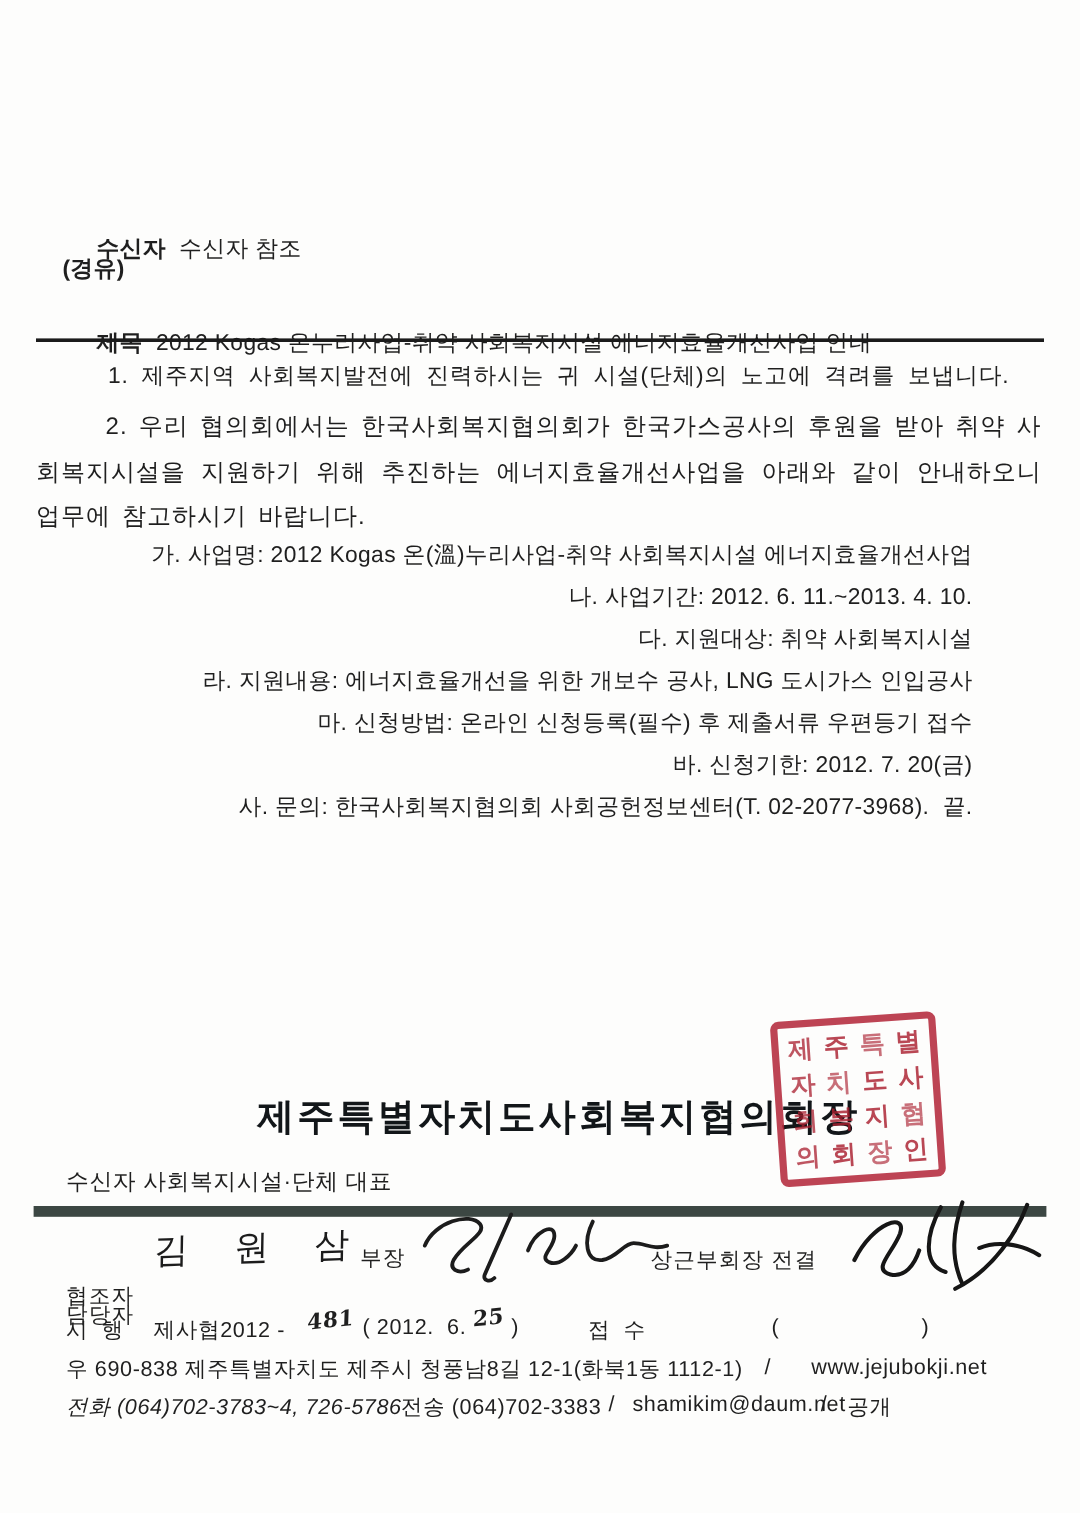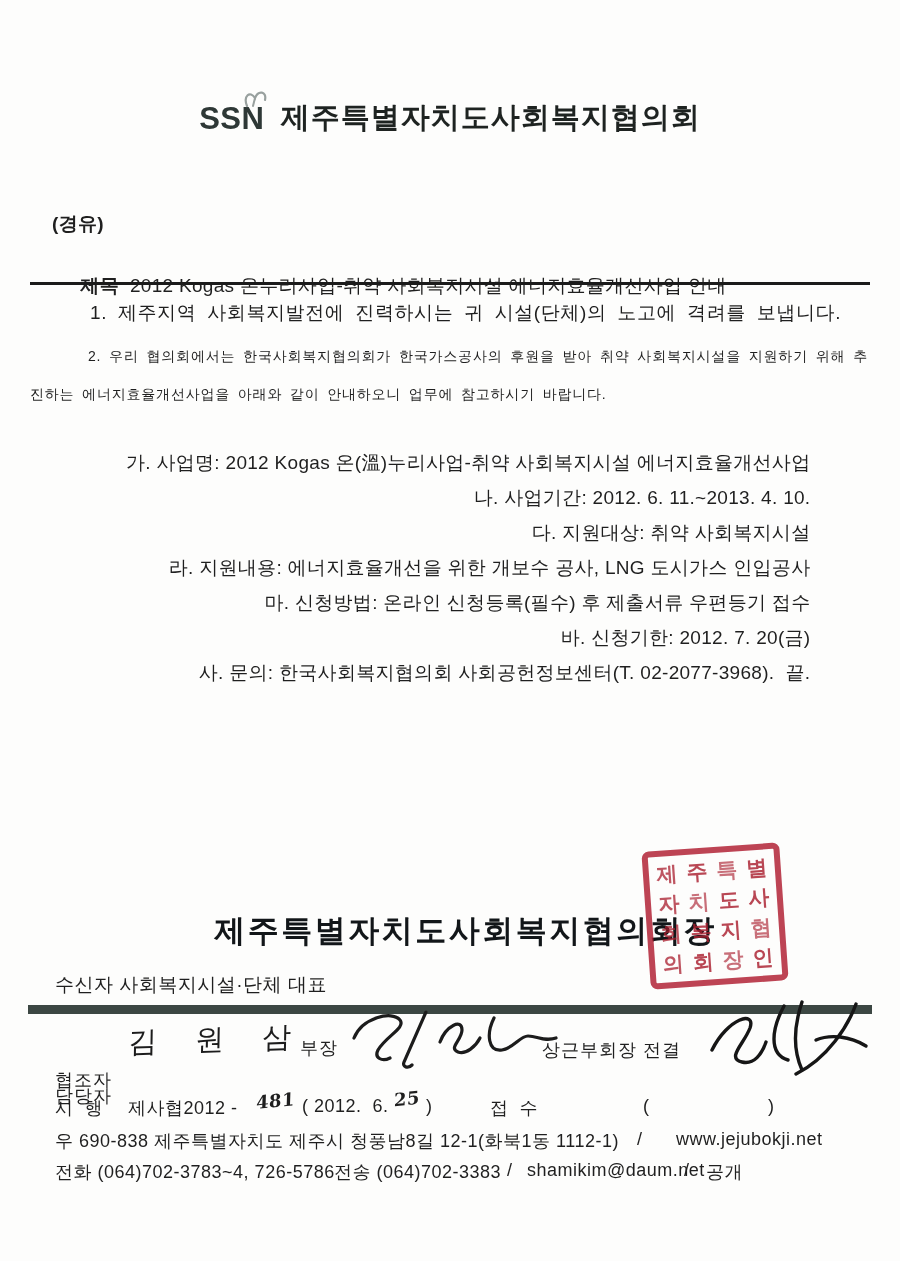--- a/index.html
+++ b/index.html
@@ -80,16 +80,6 @@
 
 <div class="page">
 
-  <div class="header">
-    <span class="logo">
-      <svg class="butterfly" width="28" height="20" viewBox="0 0 28 20">
-        <path d="M5 18 C 1 8, 8 2, 13 10 C 16 2, 25 3, 23 12" fill="none" stroke="#98a09e" stroke-width="2.2" stroke-linecap="round"></path>
-        <path d="M13 10 L 11 18" fill="none" stroke="#98a09e" stroke-width="2" stroke-linecap="round"></path>
-      </svg>
-      <span>SSN</span>
-    </span>
-    <span class="org-name">제주특별자치도사회복지협의회</span>
-  </div>
 
   <div class="meta-line m-via">(경유)</div>
   <div class="meta-line m-subject">

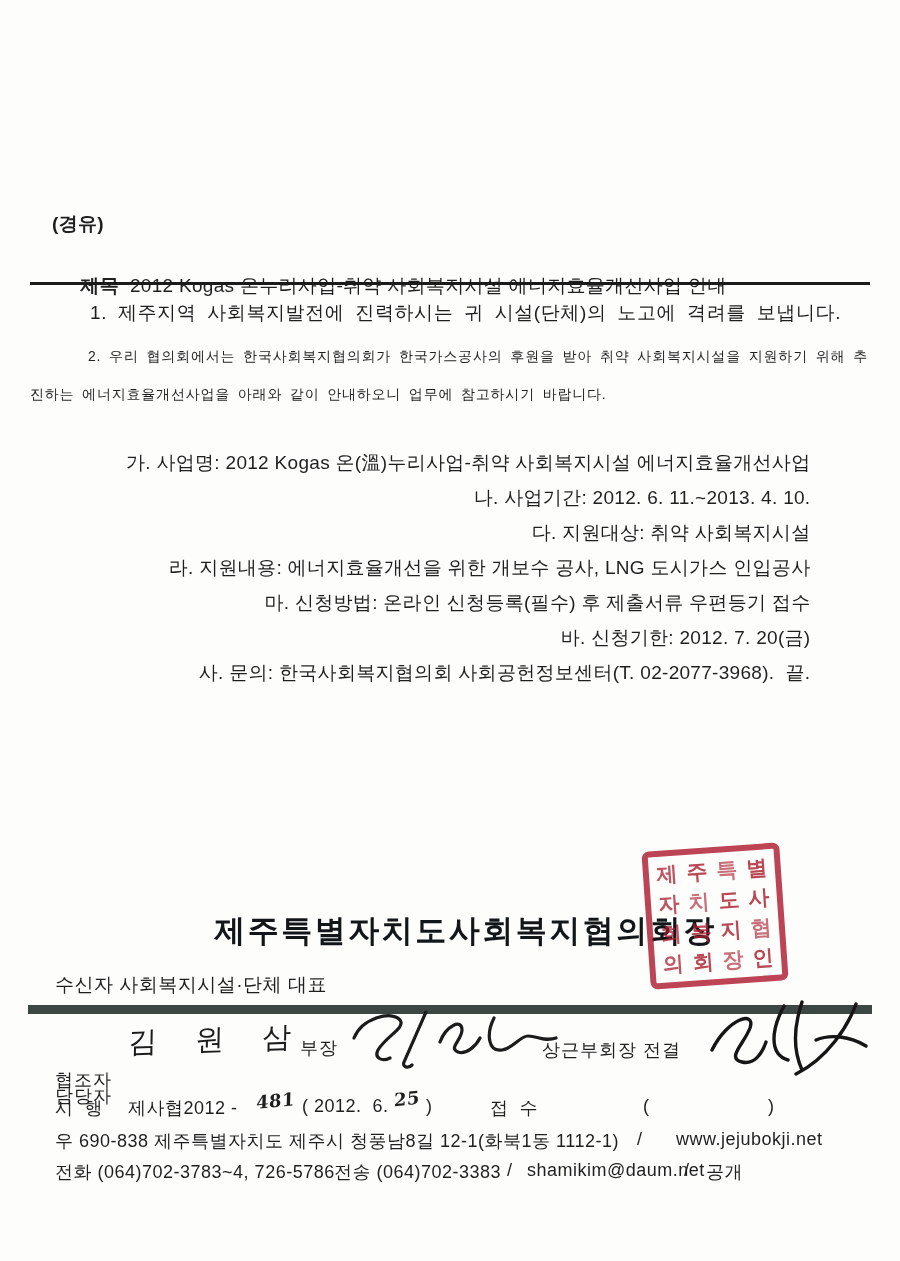--- a/index.html
+++ b/index.html
@@ -81,6 +81,9 @@
 <div class="page">
 
 
+  <div class="meta-line m-recipient">
+    <span class="bold">수신자</span><span>수신자 참조</span>
+  </div>
   <div class="meta-line m-via">(경유)</div>
   <div class="meta-line m-subject">
     <span class="bold">제목</span><span>2012 Kogas 온누리사업-취약 사회복지시설 에너지효율개선사업 안내</span>

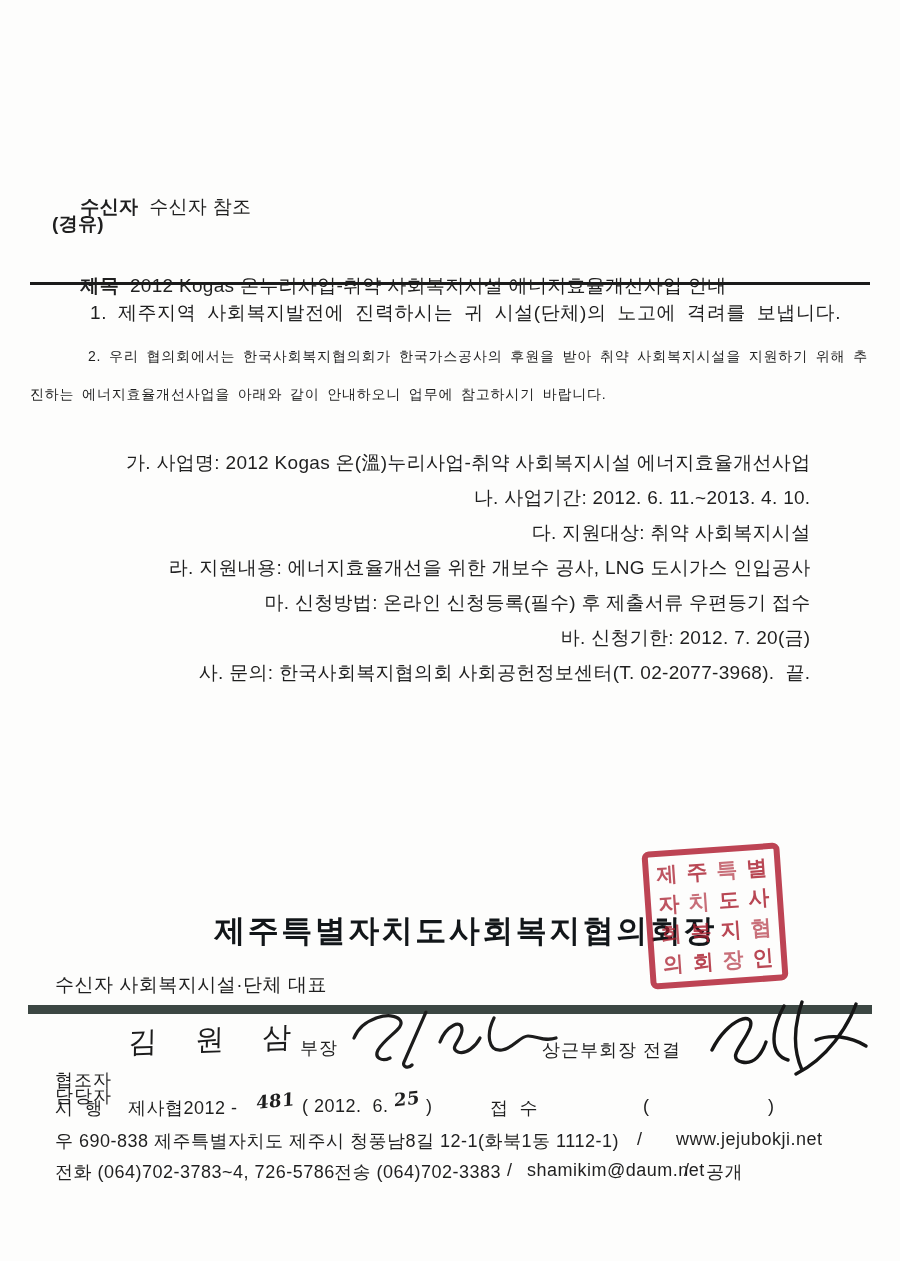--- a/index.html
+++ b/index.html
@@ -24,7 +24,7 @@
   
   .para1 { position:absolute; top:300px; left:30px; width:845px; margin:0; font-size:19px;
            text-indent:60px; letter-spacing:0.6px; word-spacing:5px; white-space:nowrap; }
-  .para2 { position:absolute; top:338px; left:30px; width:838px; margin:0; font-size:14px;
+  .para2 { position:absolute; top:338px; left:30px; width:838px; margin:0; font-size:20px;
            line-height:37.5px; text-indent:58px; text-align:justify;
            letter-spacing:0.8px; word-spacing:3px; }
   .list { position:absolute; top:445px; left:126px; font-size:19px; }

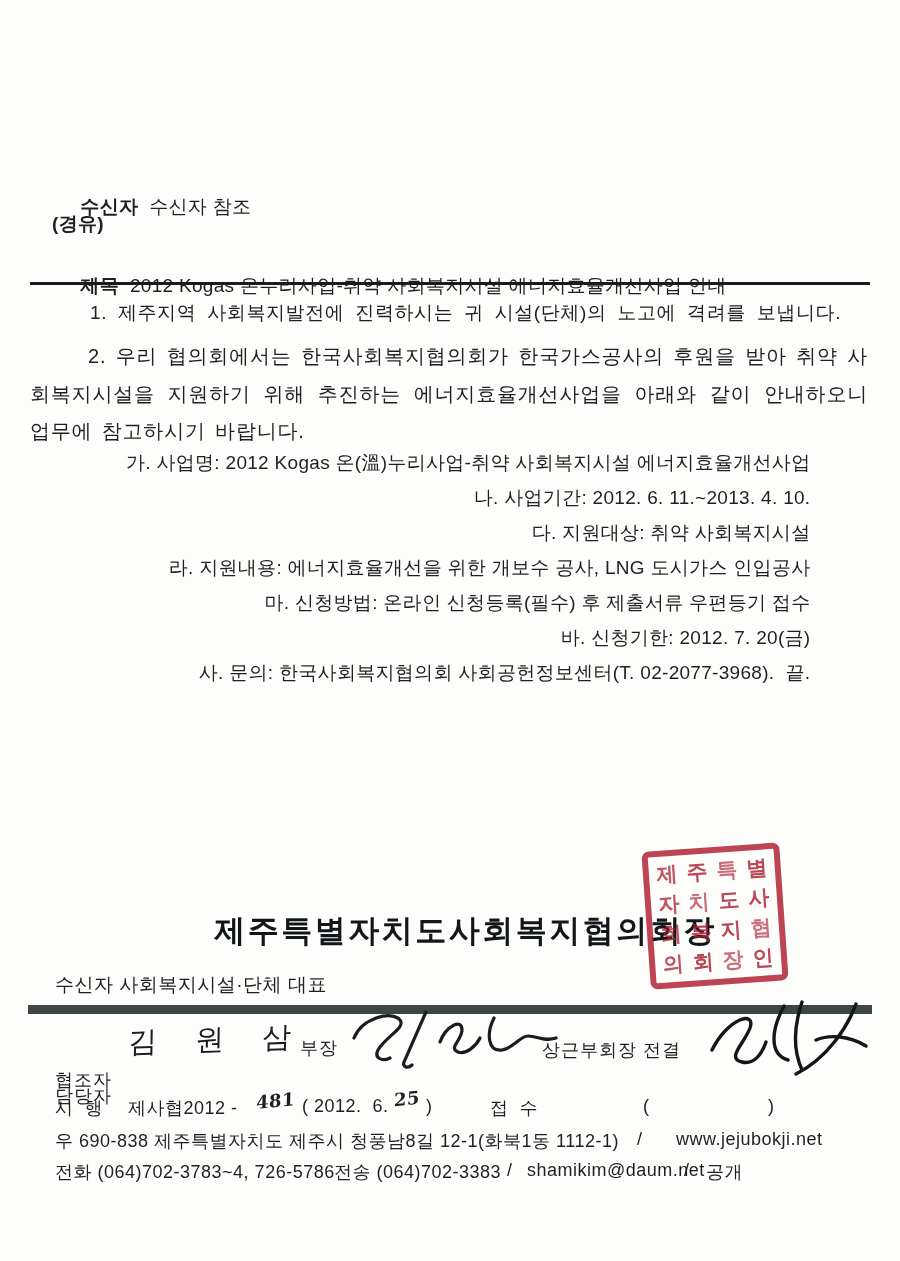--- a/index.html
+++ b/index.html
@@ -68,7 +68,7 @@
   .a-postal { top:1129px; left:55px; }
   .a-slash { top:1129px; left:637px; }
   .a-web { top:1129px; left:676px; }
-  .c-phone { top:1160px; left:55px; }
+  .c-phone { top:1160px; left:55px;font-style:italic; }
   .c-fax { top:1160px; left:334px; }
   .c-sep1 { top:1160px; left:507px; }
   .c-email { top:1160px; left:527px; }

